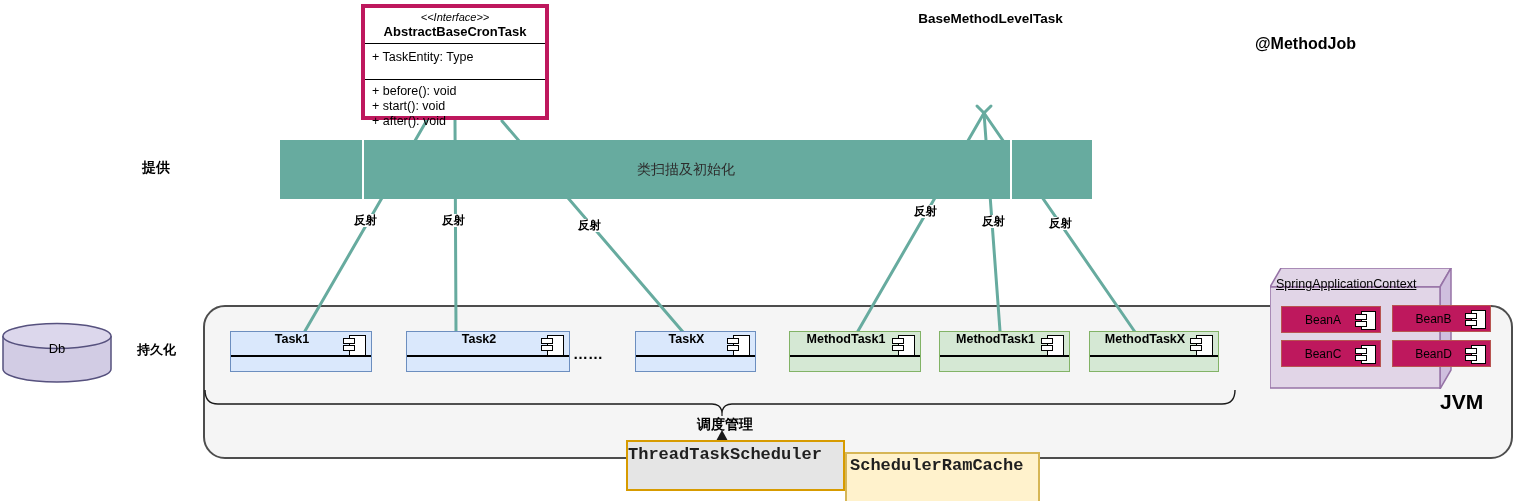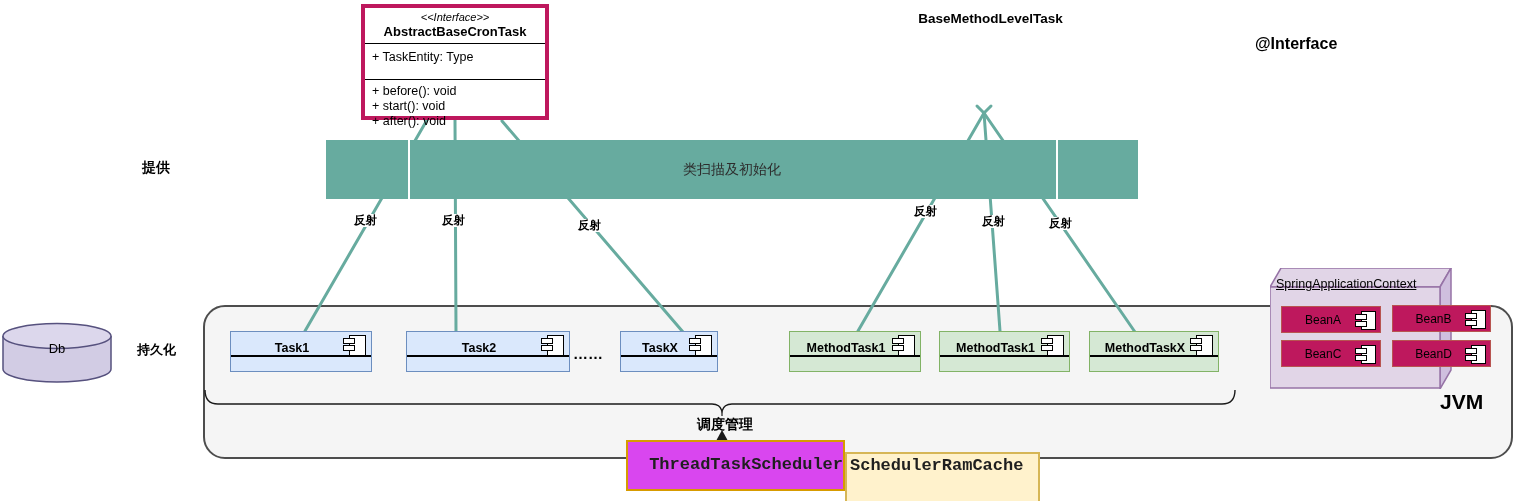--- a/index.html
+++ b/index.html
@@ -120,7 +120,7 @@
 
   <div class="abs bmlt-box">BaseMethodLevelTask</div>
 
-  <div class="abs method-job">@Interface</div>
+  <div class="abs method-job">@MethodJob</div>
 
   <div class="abs cn-label provide">提供</div>
   <div class="abs cn-label persist">持久化</div>

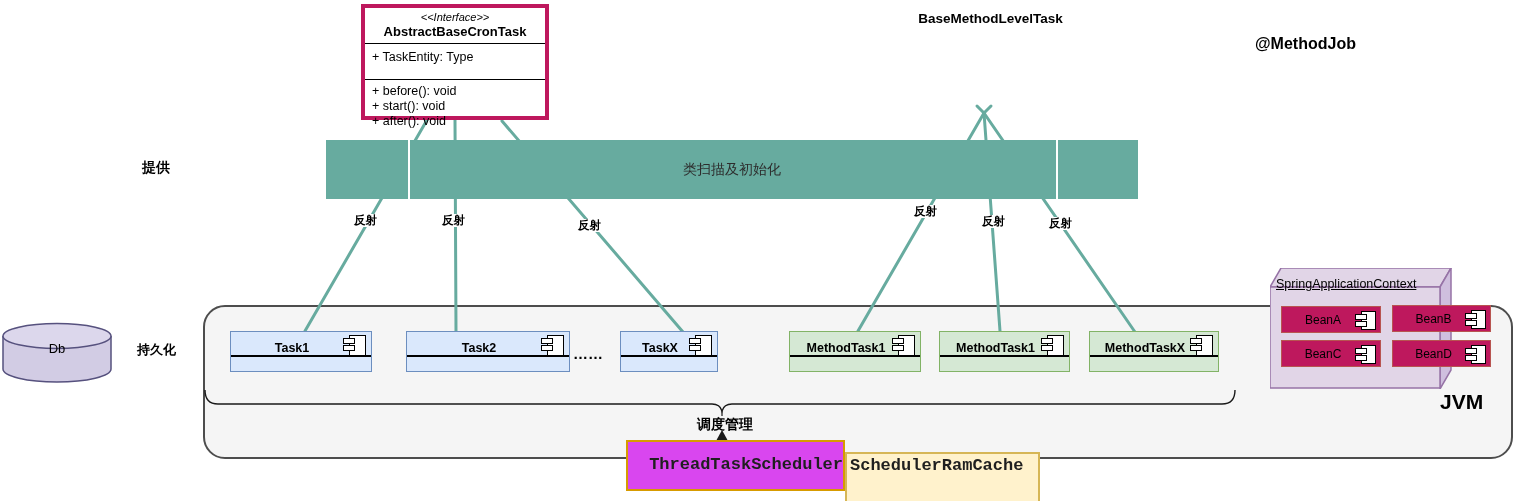--- a/index.html
+++ b/index.html
@@ -15,7 +15,7 @@
   .connectors{left:0;top:0;z-index:1;pointer-events:none;}
 
   
-  .scan-bar{left:280px;top:140px;width:812px;height:59px;background:#67AB9F;z-index:2;margin-left:46px;}
+  .scan-bar{left:280px;top:140px;width:812px;height:59px;background:#67AB9F;z-index:2;}
   .scan-bar .divider{position:absolute;top:0;width:2px;height:100%;background:#ffffff;}
   .scan-bar .bar-label{position:absolute;left:82px;top:0;width:648px;height:100%;
     display:flex;align-items:center;justify-content:center;font-size:14px;color:#2d2d2d;}

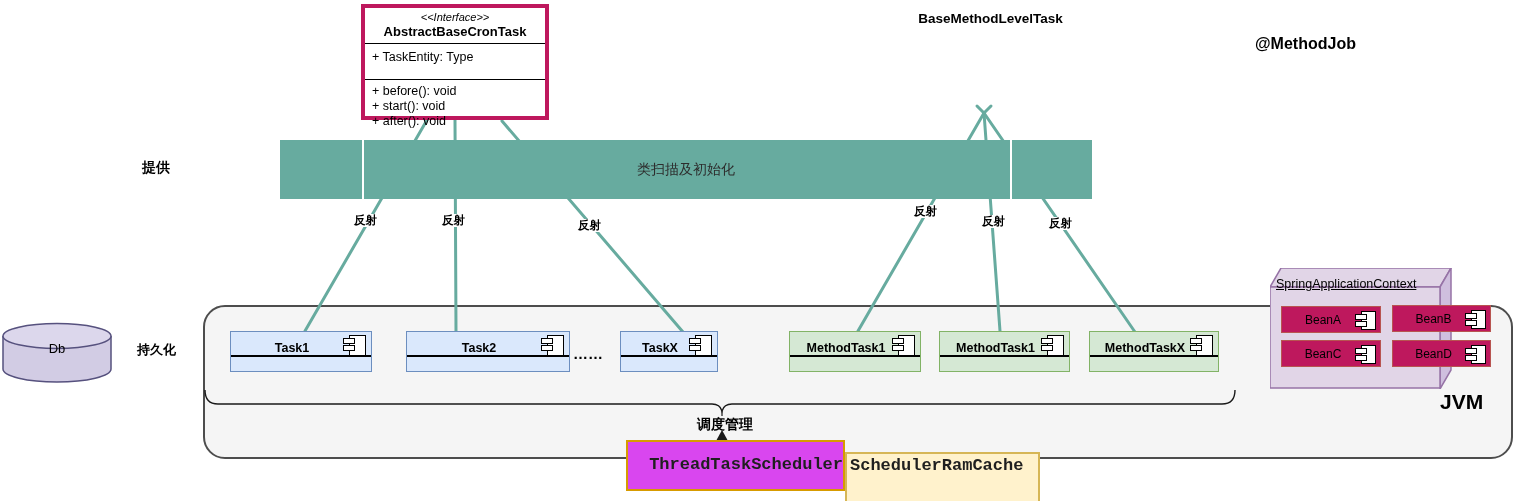--- a/index.html
+++ b/index.html
@@ -44,7 +44,7 @@
   .cbox{position:absolute;height:41px;border:1px solid;z-index:3;box-sizing:border-box;}
   .cbox.blue{background:#DAE8FC;border-color:#6C8EBF;}
   .cbox.green{background:#D5E8D4;border-color:#82B366;}
-  .cbox-main{position:relative;height:23px;display:flex;align-items:flex-end;justify-content:center;}
+  .cbox-main{position:relative;height:23px;display:flex;align-items:flex-start;justify-content:center;}
   .cbox-label{font-weight:bold;font-size:12.5px;padding-right:18px;}
   .cbox-strip{height:16px;border-top:2px solid #000;}
 

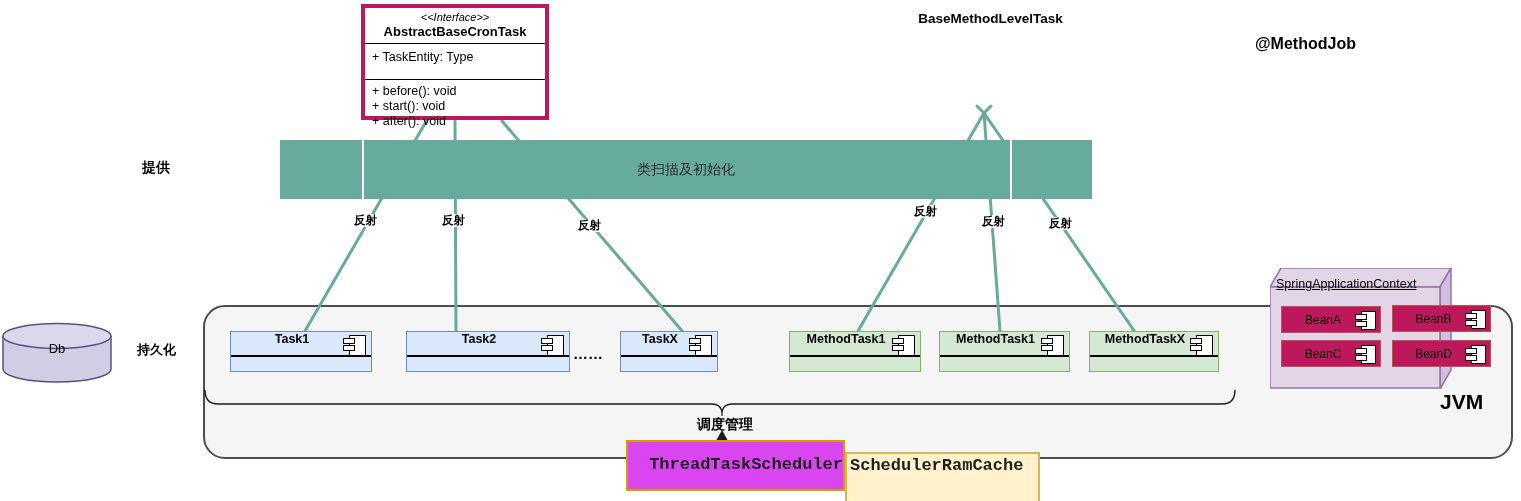--- a/index.html
+++ b/index.html
@@ -154,7 +154,7 @@
     <div class="cbox-strip"></div>
   </div>
   <div class="abs dots">……</div>
-  <div class="cbox blue" style="left:620px;top:331px;width:98px;">
+  <div class="cbox blue" style="left:635px;top:331px;width:121px;">
     <div class="cbox-main">
         <span class="cbox-label">TaskX</span>
       <span class="cicon"></span>

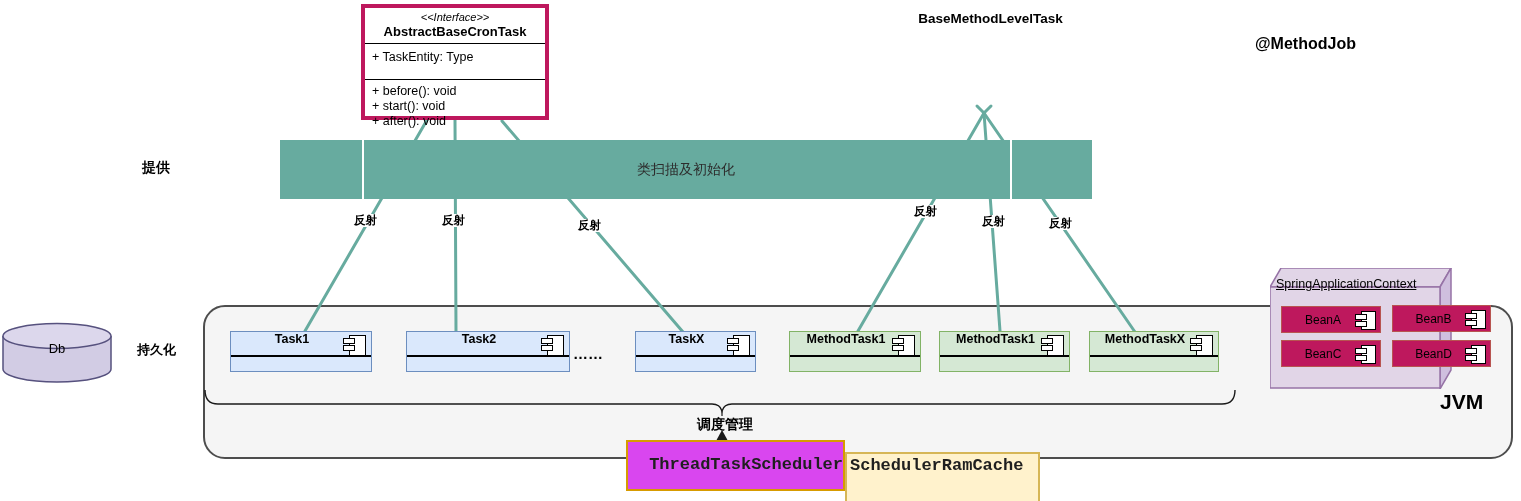--- a/index.html
+++ b/index.html
@@ -71,8 +71,8 @@
 
   
   .mono{font-family:"Liberation Mono","DejaVu Sans Mono",monospace;font-weight:bold;color:#1f1f1f;}
-  .tts-box{left:626px;top:440px;width:219px;height:51px;background:#d946ef;border:2px solid #D79B00;z-index:5;
-    text-align:right;padding-top:13px;font-size:17px;}
+  .tts-box{left:626px;top:440px;width:219px;height:51px;background:#e5e5e5;border:2px solid #D79B00;z-index:5;
+    text-align:left;padding-top:3px;font-size:17px;}
   .src-box{left:845px;top:452px;width:195px;height:58px;background:#FFF2CC;border:2px solid #D6B656;z-index:4;
     text-align:left;padding:2px 0 0 3px;font-size:17px;}
 </style>

